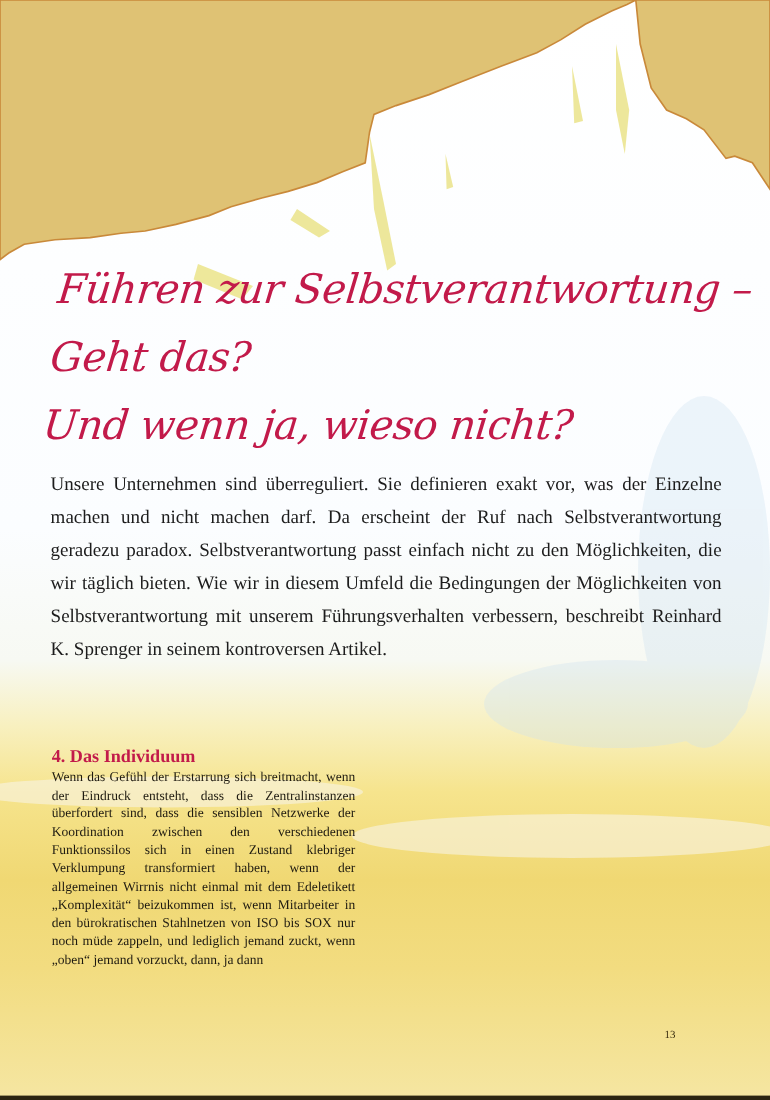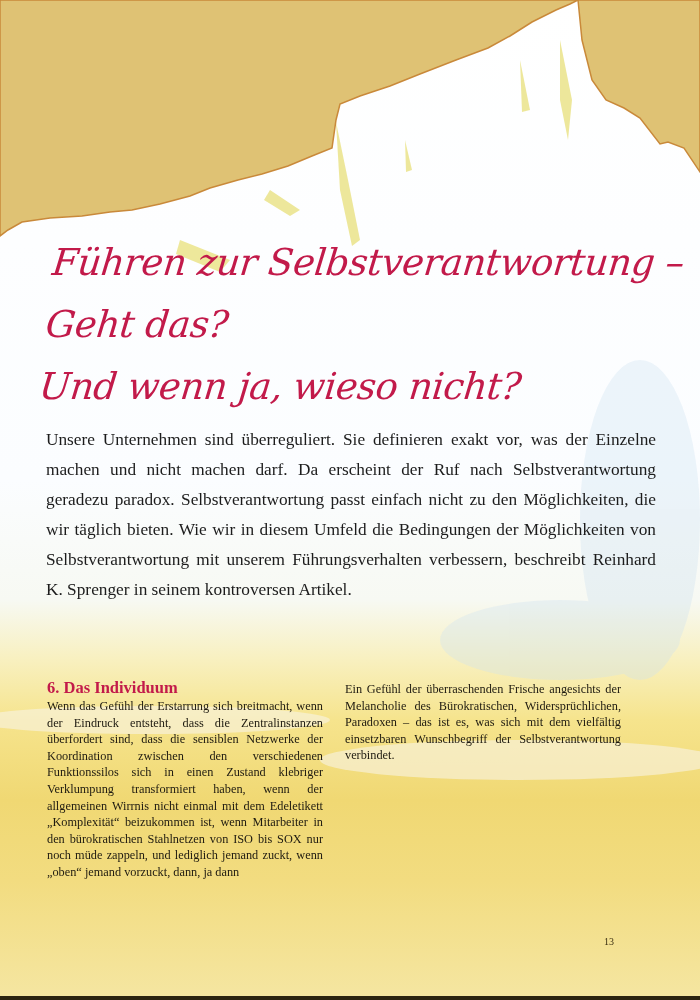--- a/index.html
+++ b/index.html
@@ -72,7 +72,7 @@
   <p class="lead">Unsere Unternehmen sind überreguliert. Sie definieren exakt vor, was der Einzelne machen und nicht machen darf. Da erscheint der Ruf nach Selbstverantwortung geradezu paradox. Selbstverantwortung passt einfach nicht zu den Möglichkeiten, die wir täglich bieten. Wie wir in diesem Umfeld die Bedingungen der Möglichkeiten von Selbstverantwortung mit unserem Führungsverhalten verbessern, beschreibt Reinhard K. Sprenger in seinem kontroversen Artikel.</p>
 
   <div class="col col-left">
-    <h2 class="section-heading">6. Das Individuum</h2>
+    <h2 class="section-heading">4. Das Individuum</h2>
     <p>Wenn das Gefühl der Erstarrung sich breitmacht, wenn der Eindruck entsteht, dass die Zentralinstanzen überfordert sind, dass die sensiblen Netzwerke der Koordination zwischen den verschiedenen Funktionssilos sich in einen Zustand klebriger Verklumpung transformiert haben, wenn der allgemeinen Wirrnis nicht einmal mit dem Edeletikett „Komplexität“ beizukommen ist, wenn Mitarbeiter in den bürokratischen Stahlnetzen von ISO bis SOX nur noch müde zappeln, und lediglich jemand zuckt, wenn „oben“ jemand vorzuckt, dann, ja dann</p>
   </div>
 

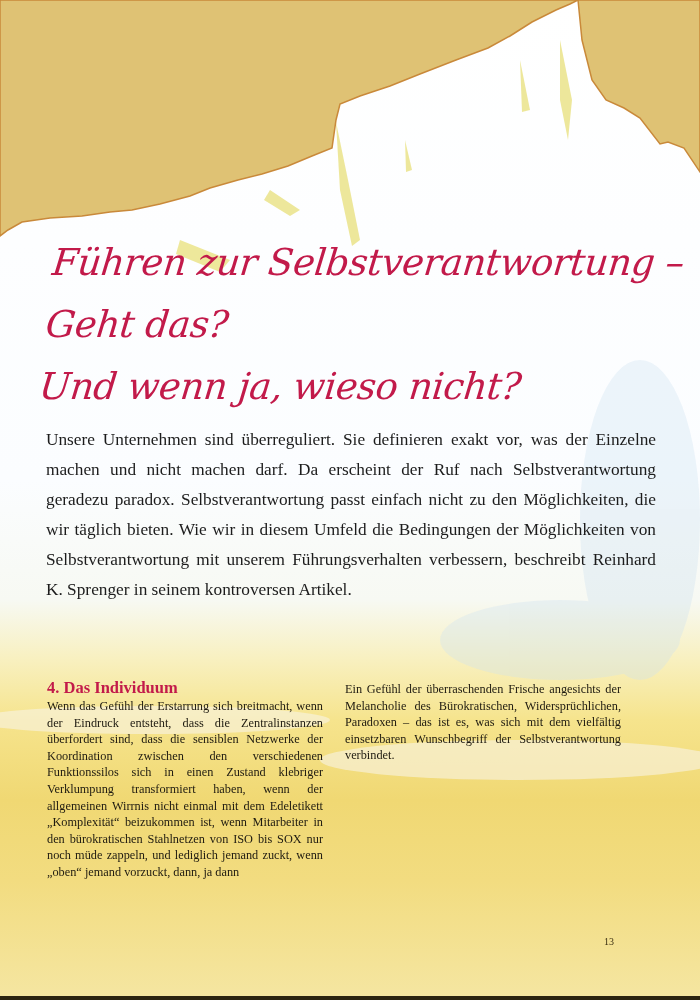--- a/index.html
+++ b/index.html
@@ -77,7 +77,6 @@
   </div>
 
   <div class="col col-right">
-    <p>Ein Gefühl der überraschenden Frische angesichts der Melancholie des Bürokratischen, Widersprüchlichen, Paradoxen – das ist es, was sich mit dem vielfältig einsetzbaren Wunschbegriff der Selbstverantwortung verbindet.</p>
   </div>
 
   <div class="page-number">13</div>

